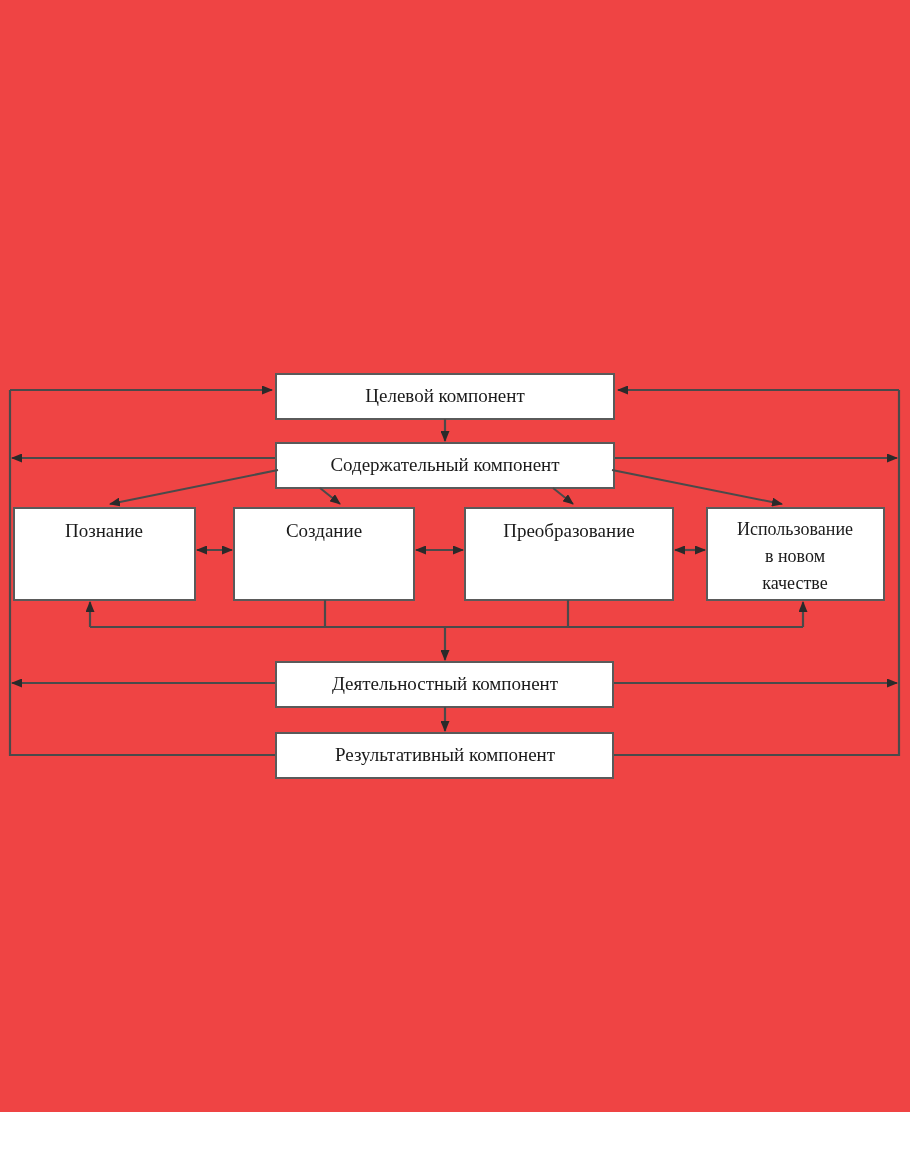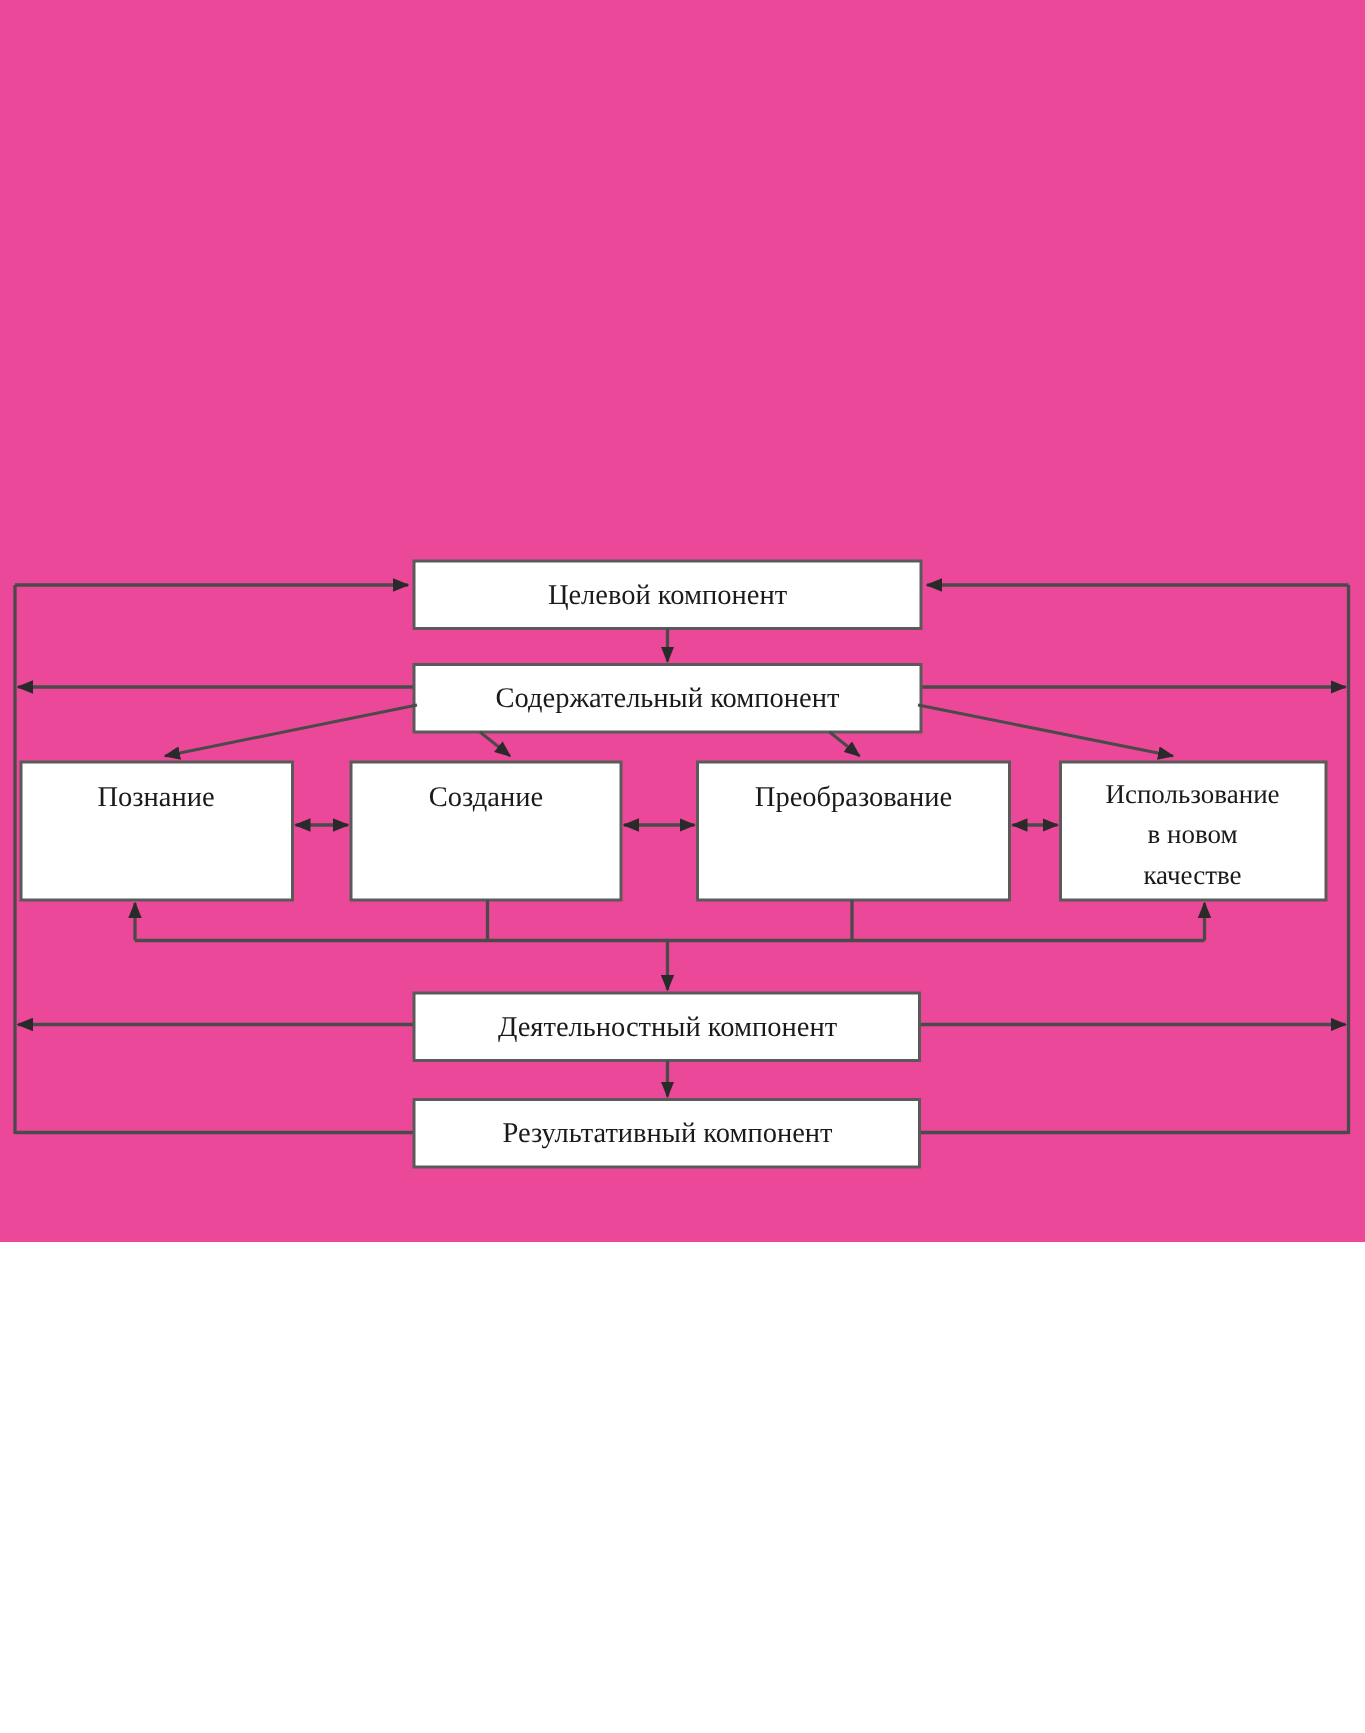--- a/index.html
+++ b/index.html
@@ -13,8 +13,8 @@
   #canvas {
     position: relative;
     width: 910px;
-    height: 828px;
-    background: #ec4899;
+    height: 1112px;
+    background: #ef4444;
     overflow: hidden;
   }
   #diagram-svg {

